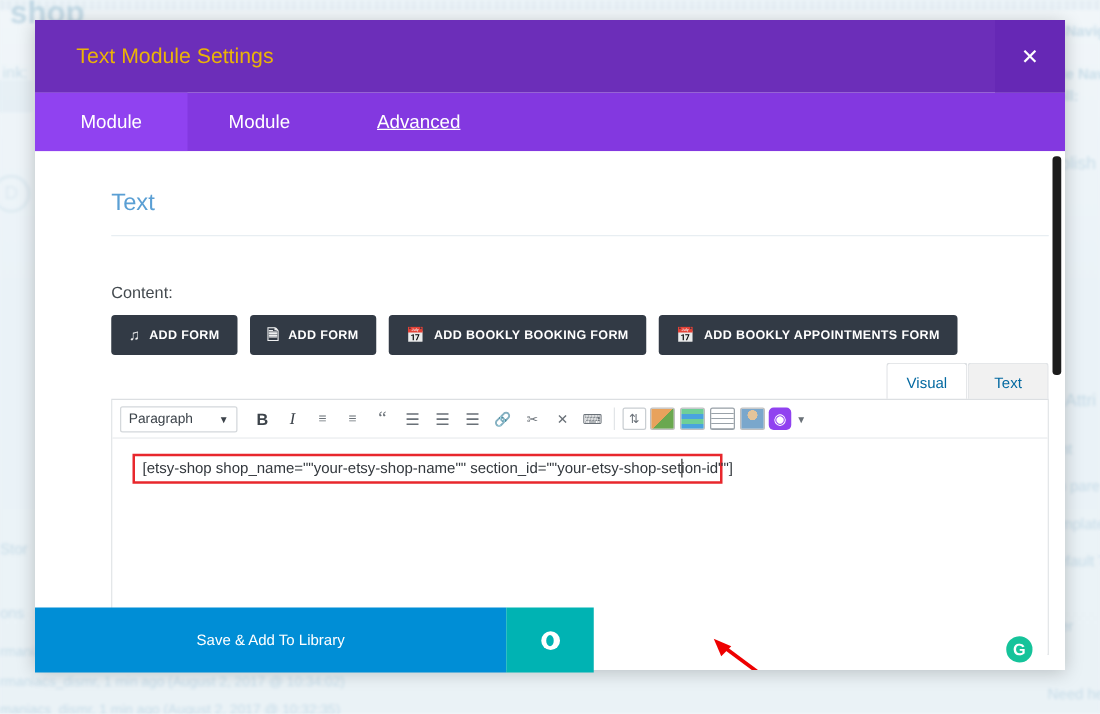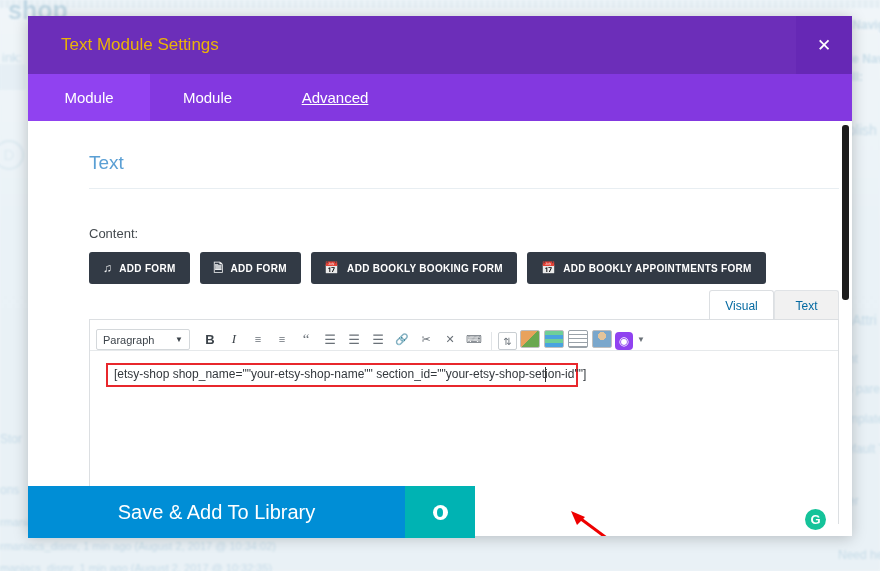--- a/index.html
+++ b/index.html
@@ -219,7 +219,7 @@
     height: 30px;
     border-bottom: 1px solid #e6e9eb;
     display: flex;
-    align-items: flex-end;
+    align-items: center;
     padding: 0 6px;
     gap: 2px;
     background: #ffffff;

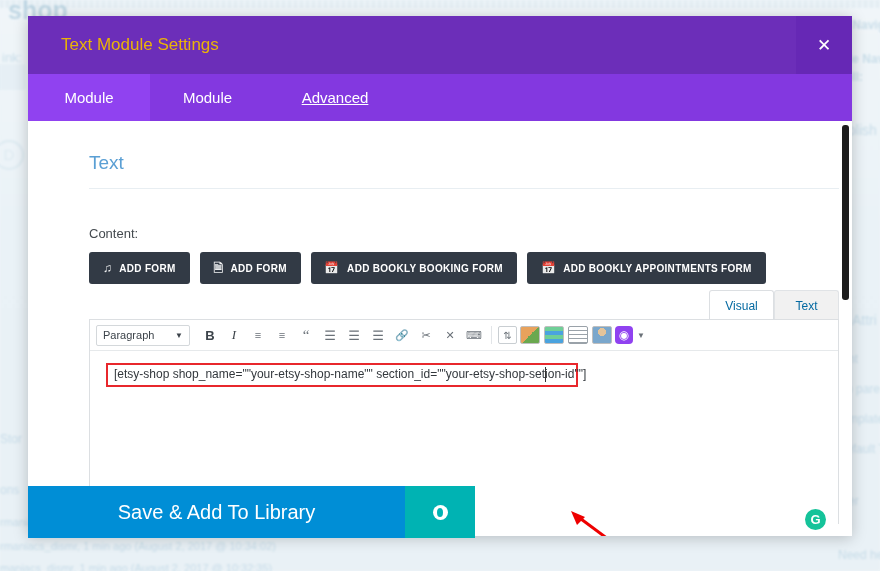--- a/index.html
+++ b/index.html
@@ -357,7 +357,7 @@
     display: flex;
     align-items: center;
     justify-content: center;
-    font-size: 20px;
+    font-size: 12px;
     cursor: pointer;
     font-family: "Liberation Sans", sans-serif;
   }

